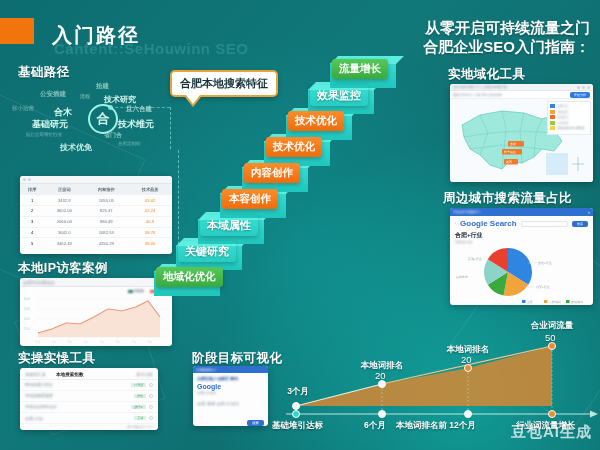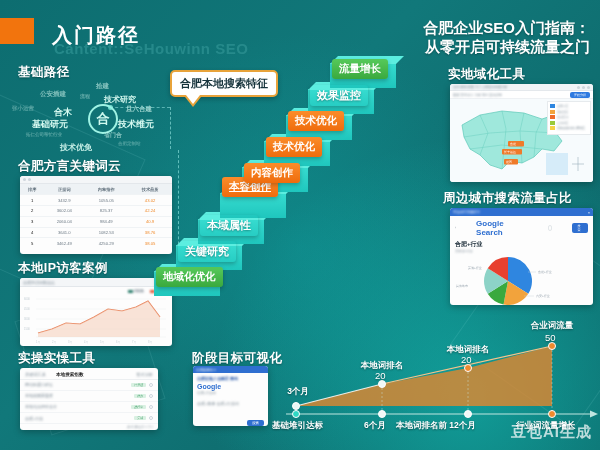--- a/index.html
+++ b/index.html
@@ -113,8 +113,8 @@
   <div class="hdr-sub">Cantent::SeHouwinn SEO</div>
 
   <div class="tr-title">
+    <div>从零开启可持续流量之门</div>
     <div>合肥企业SEO入门指南：</div>
-    <div>从零开启可持续流量之门</div>
   </div>
 
   <div class="sec-h" style="left:18px;top:64px;">基础路径</div>

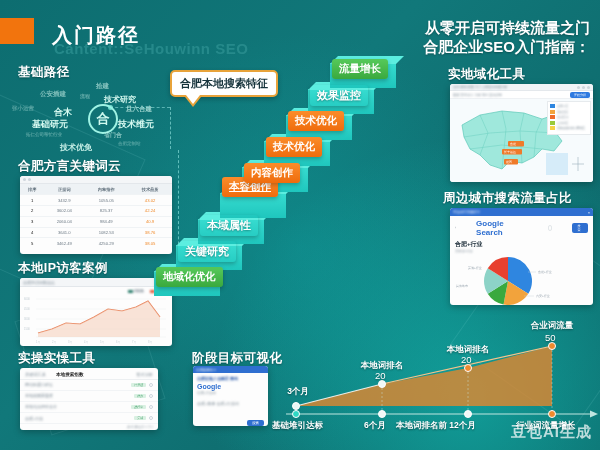--- a/index.html
+++ b/index.html
@@ -136,7 +136,6 @@
       <span style="left: 100px; top: 63px; font-size: 4.5px; opacity: 0.3; color: rgb(216, 251, 242); filter: blur(0.45px);">合肥定制站</span>
     </div>
 
-  <div class="sec-h" style="left:18px;top:158px;">合肥方言关键词云</div>
 
   <div class="panel" style="left:20px;top:176px;width:152px;height:78px;">
     <div class="pnl-bar">

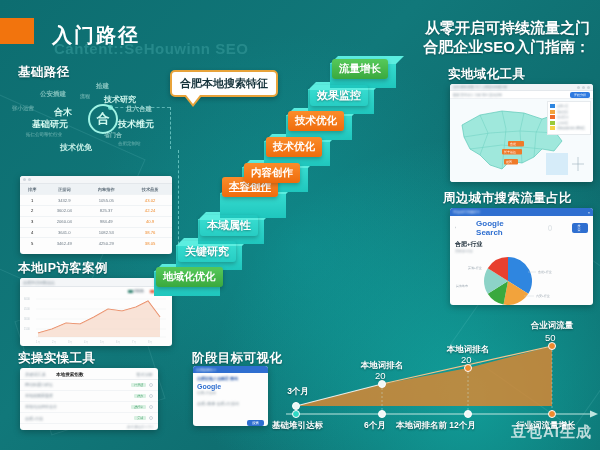--- a/index.html
+++ b/index.html
@@ -316,7 +316,7 @@
       <div class="step" style="left: 70px; top: 138px; width: 66px; height: 25px; z-index: 15;">
         <div class="top"></div>
       </div>
-      <div class="chip og" style="left: 72px; top: 122px; z-index: 35; text-decoration: underline;">本容创作</div>
+      <div class="chip og" style="left: 72px; top: 134px; z-index: 35;">本容创作</div>
       <div class="step" style="left: 48px; top: 164px; width: 66px; height: 25px; z-index: 14;">
         <div class="top"></div>
       </div>

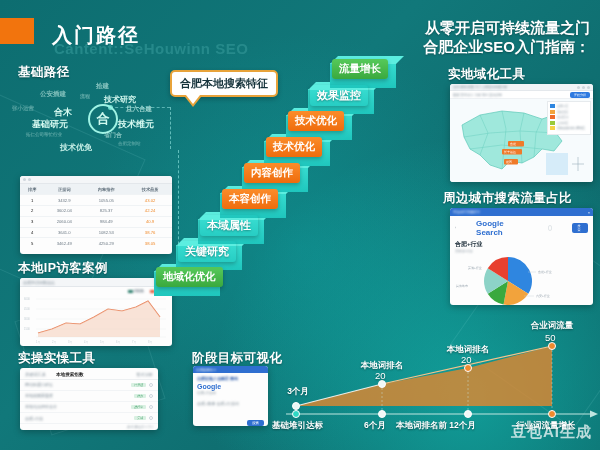--- a/index.html
+++ b/index.html
@@ -414,7 +414,7 @@
       <span style="color:#e8f0ff;font-size:3.4px;" class="blurtxt">周边城市流量统计</span>
       <span style="color:#fff;font-size:4px;">×</span>
     </div>
-    <div style="display:flex;align-items:center;gap:20px;padding:3px 5px;">
+    <div style="display:flex;align-items:center;gap:4px;padding:3px 5px;">
       <span style="font-size:3.2px;color:#8a97a2;">‹</span>
       <span style="font-size:8px;font-weight:bold;color:#2f6fd0;filter:blur(.4px);">Google Search</span>
       <span style="flex:1;border:1px solid #e3e7ea;border-radius:2px;height:6px;font-size:3px;color:#b6bfc7;padding-left:2px;" title="合肥+行业"></span>

